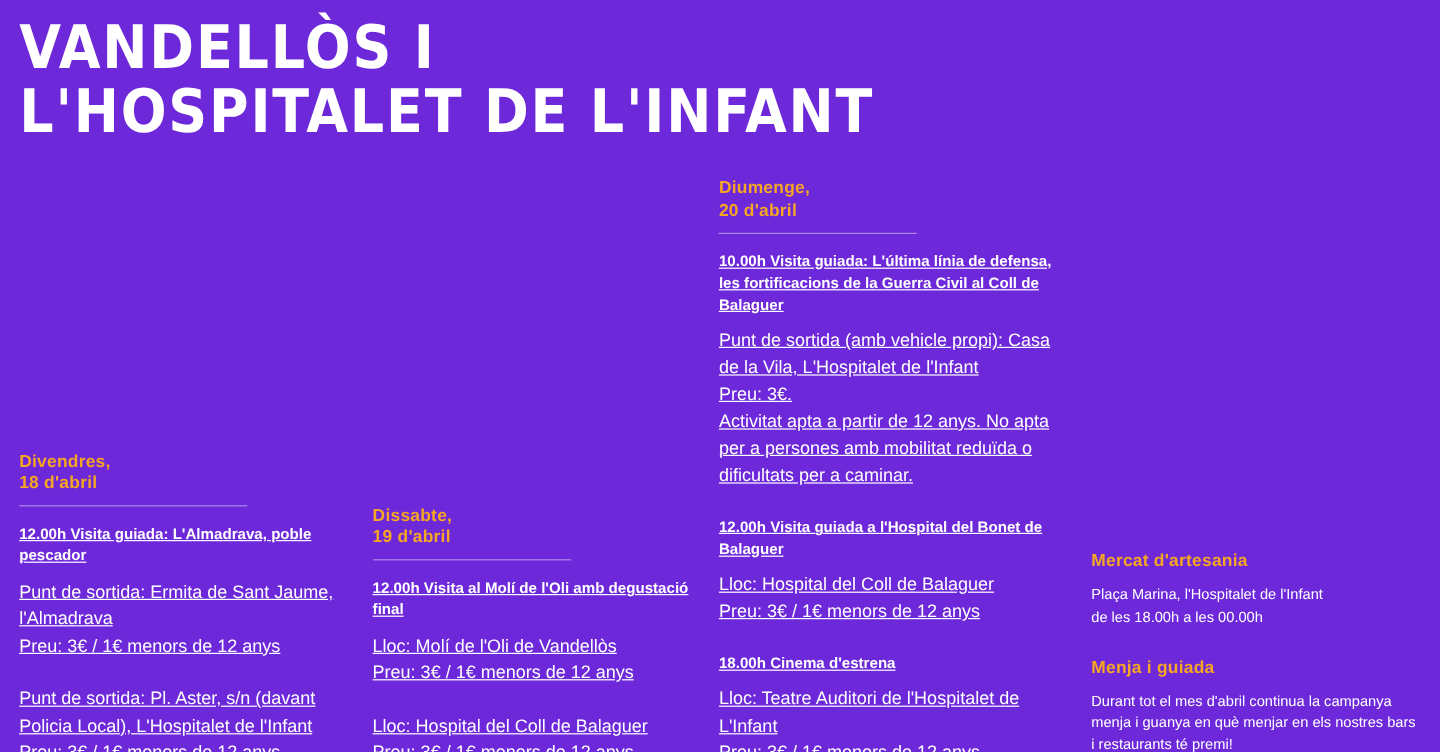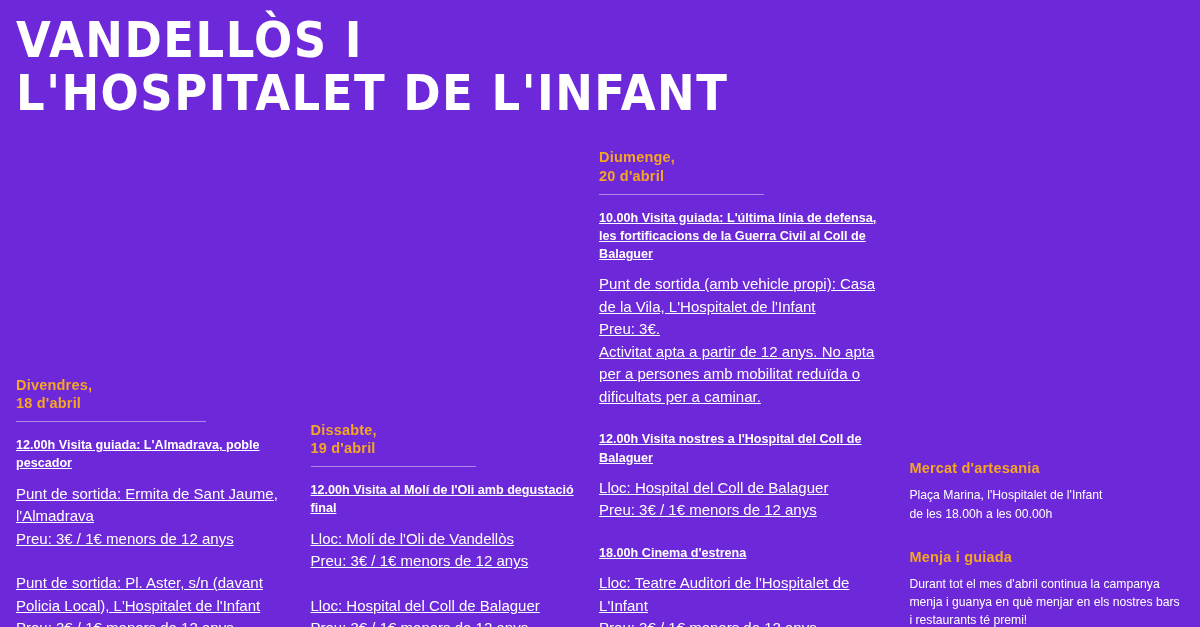--- a/index.html
+++ b/index.html
@@ -135,7 +135,7 @@
       </div>
       <div class="spacer-sm"></div>
       <div class="event">
-        <div class="headline">12.00h  Visita nostres a l'Hospital del  Coll de Balaguer</div>
+        <div class="headline">12.00h  Visita guiada a l'Hospital del  Bonet de Balaguer</div>
         <div class="detail">Lloc: Hospital del Coll de Balaguer<br>Preu: 3€ / 1€ menors de 12 anys</div>
       </div>
       <div class="spacer-sm"></div>

